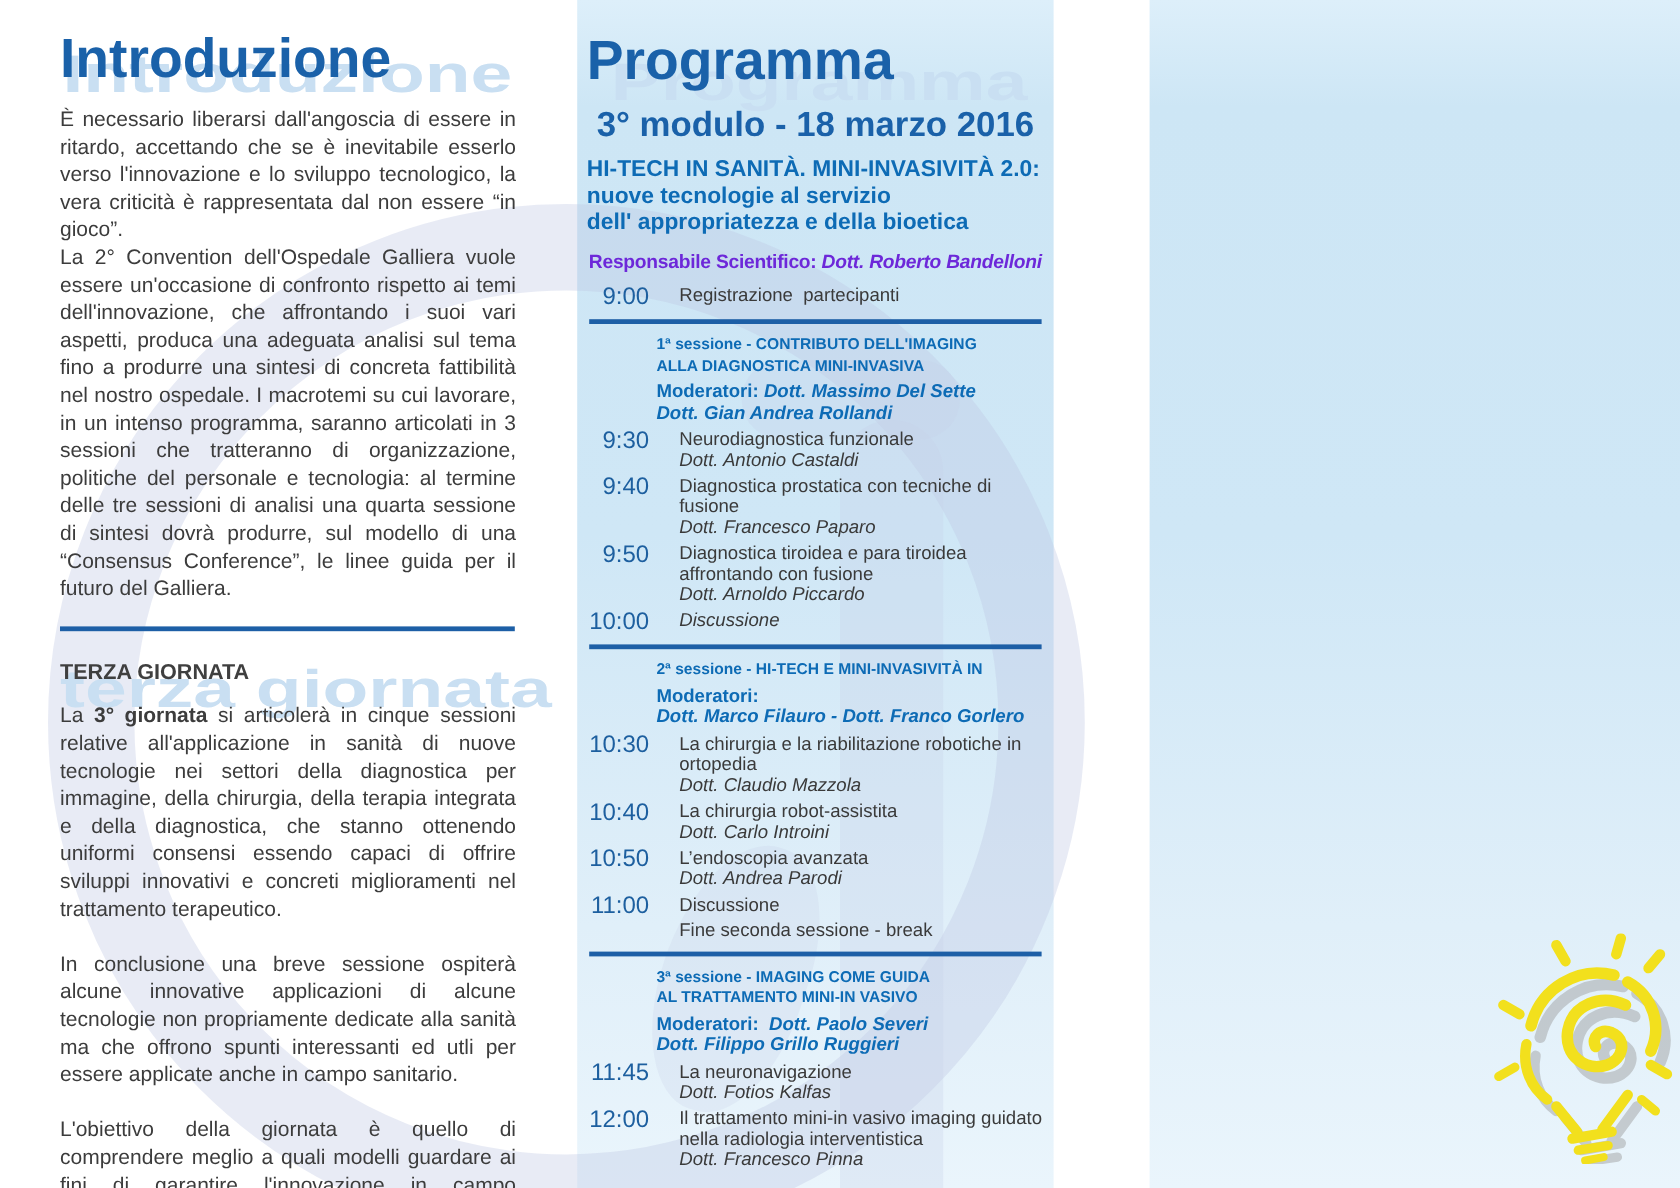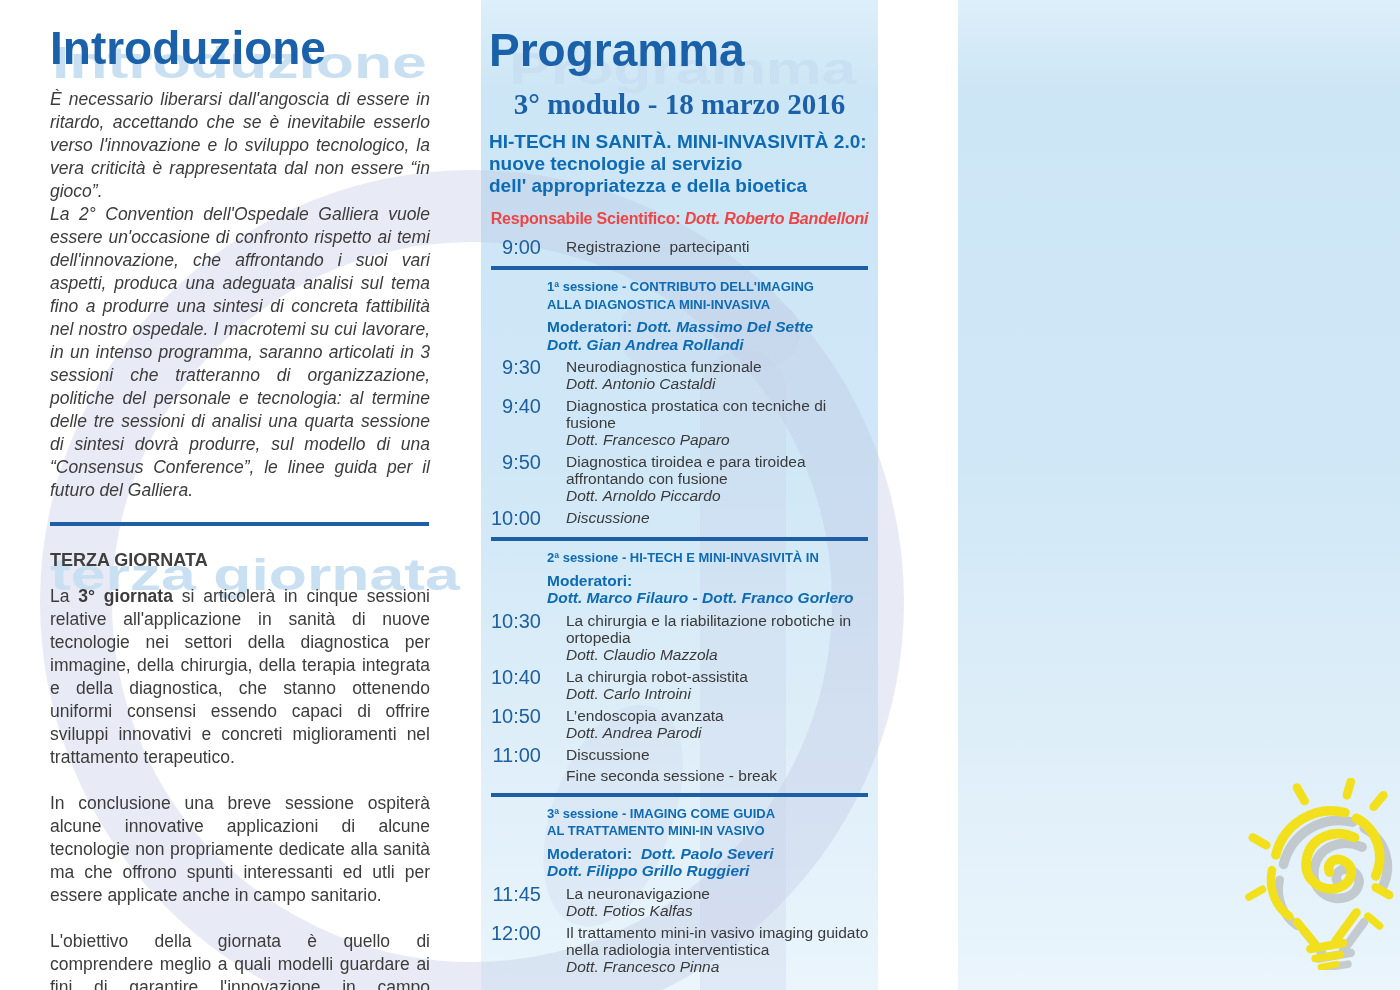--- a/index.html
+++ b/index.html
@@ -38,7 +38,7 @@
   .left-head{position:relative;padding-top:24px;}
   .left-echo{top:40px;left:2px;}
   .para{margin:0;font-size:17.5px;line-height:23px;text-align:justify;color:#3c3c3c;}
-  .para.it{font-style:italic;}
+  .para.it{}
   .para.pgap{margin-top:23px;}
   .intro-paras{margin-top:16px;}
   .rule{background:#1d5fa6;height:4px;}

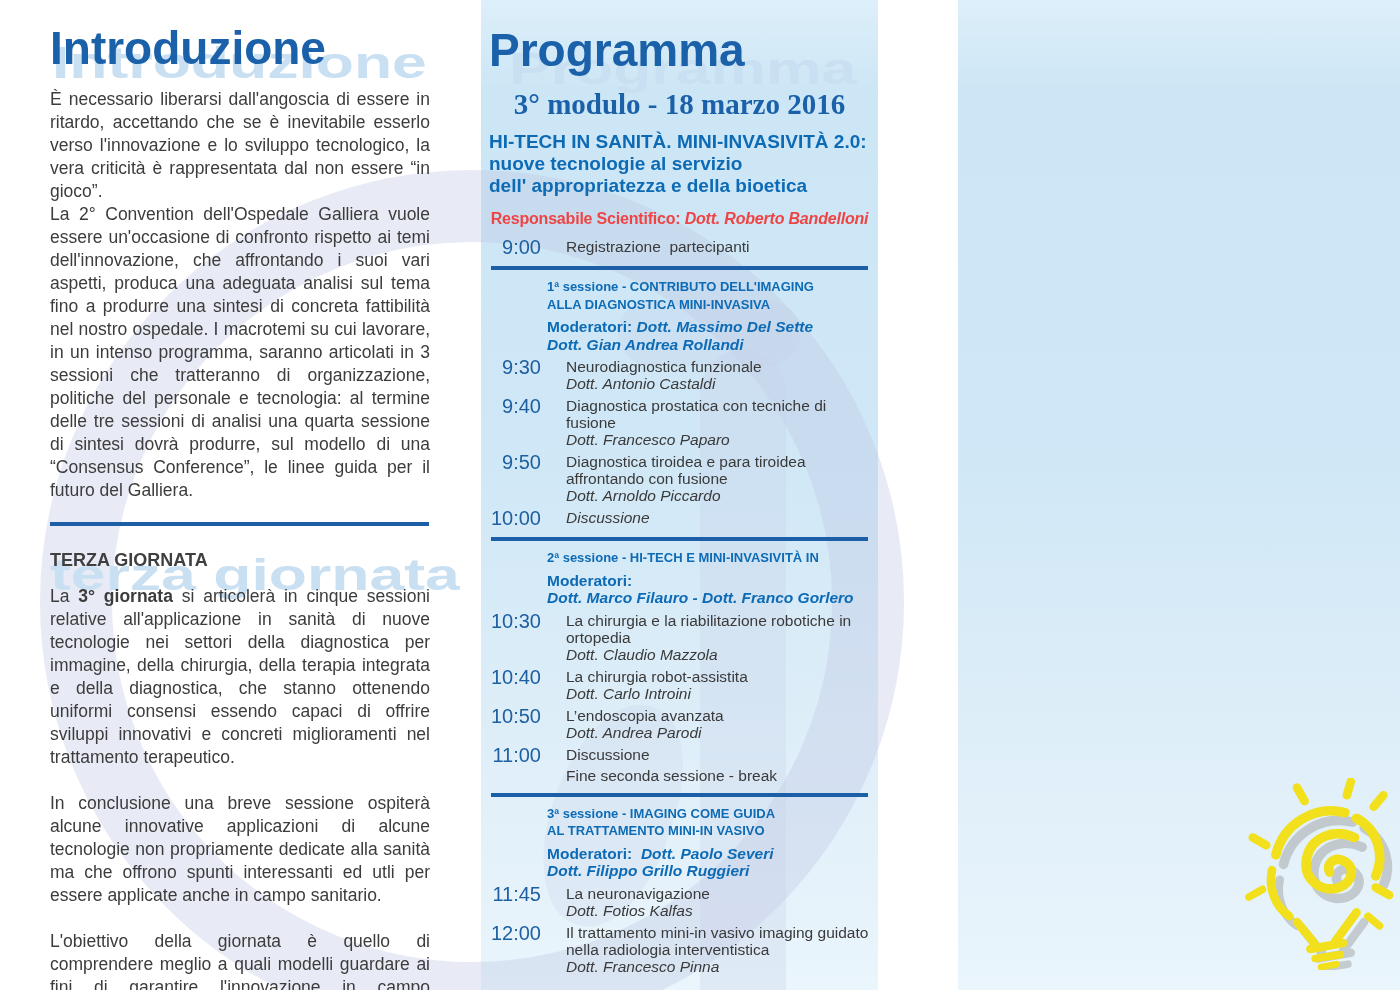--- a/index.html
+++ b/index.html
@@ -51,7 +51,7 @@
   
   .mid-inner{padding:26px 8px 0 8px;position:relative;}
   .mid-echo{top:46px;left:28px;}
-  .mid-subheading{text-align:center;font-size:29px;font-weight:bold;color:#1a61a9;margin-top:14px;font-family:Liberation Serif, serif;}
+  .mid-subheading{text-align:center;font-size:29px;font-weight:bold;color:#1a61a9;margin-top:14px;}
   .mid-subtitle{text-align:left;font-size:19px;font-weight:bold;color:#0d6bb5;line-height:22px;}
   .mid-subtitle-wrap{margin-top:10px;}
   .resp-line{margin-top:13px;text-align:center;font-size:16px;letter-spacing:-0.2px;

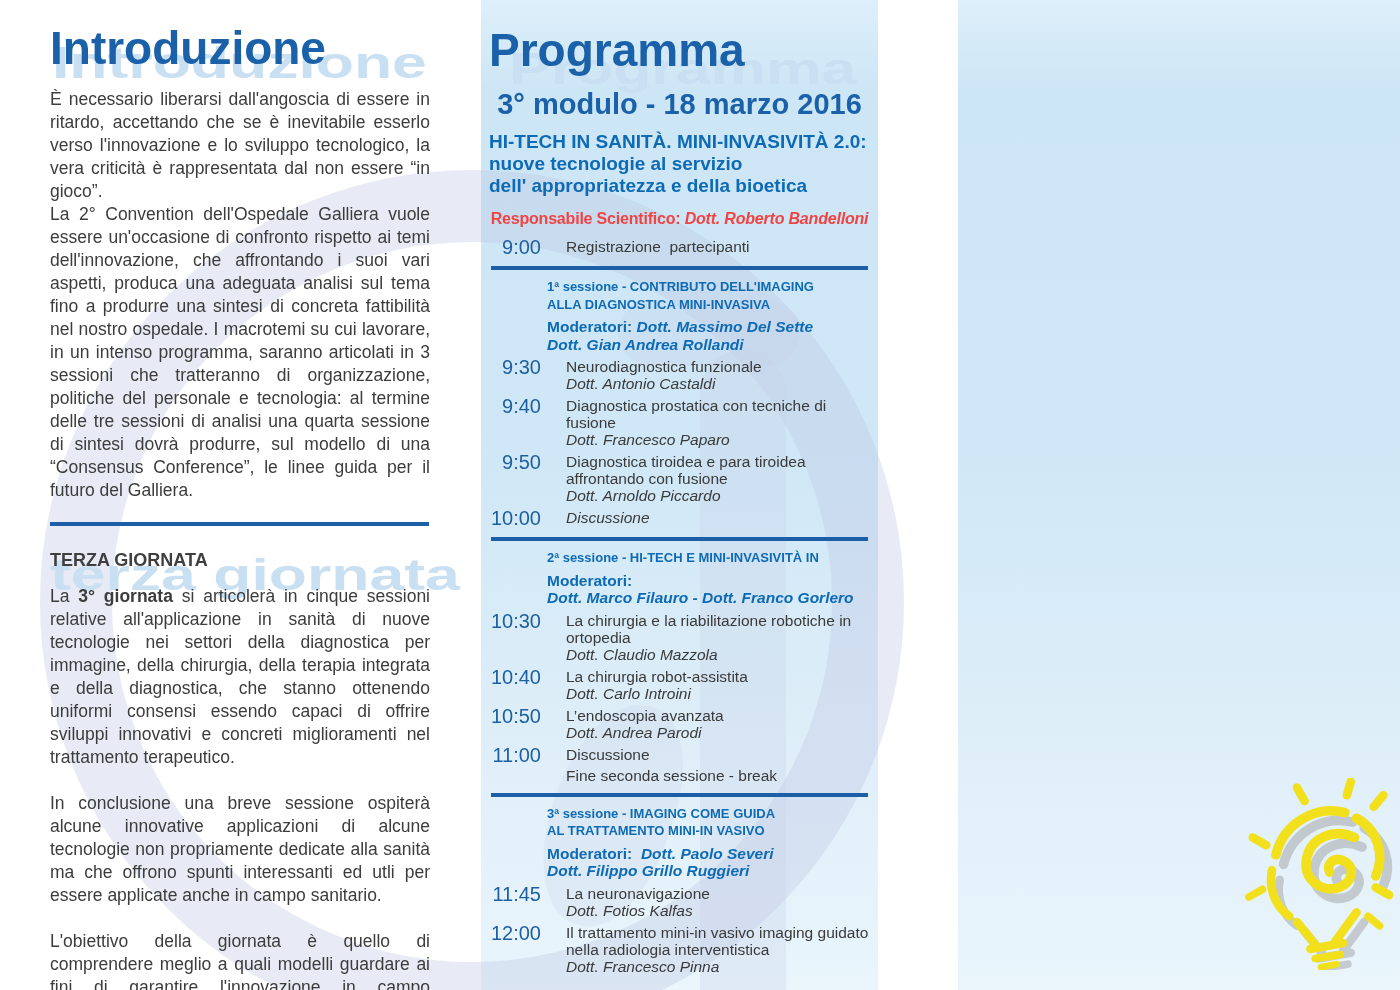--- a/index.html
+++ b/index.html
@@ -55,7 +55,7 @@
   .mid-subtitle{text-align:left;font-size:19px;font-weight:bold;color:#0d6bb5;line-height:22px;}
   .mid-subtitle-wrap{margin-top:10px;}
   .resp-line{margin-top:13px;text-align:center;font-size:16px;letter-spacing:-0.2px;
-    font-weight:bold;color:#ef4444;white-space:nowrap;}
+    font-weight:bold;color:#6d28d9;white-space:nowrap;}
   .resp-name{font-style:italic;}
 
   

